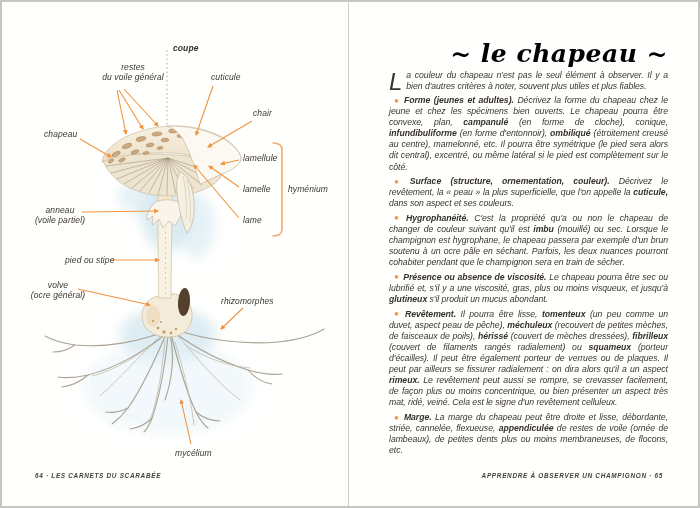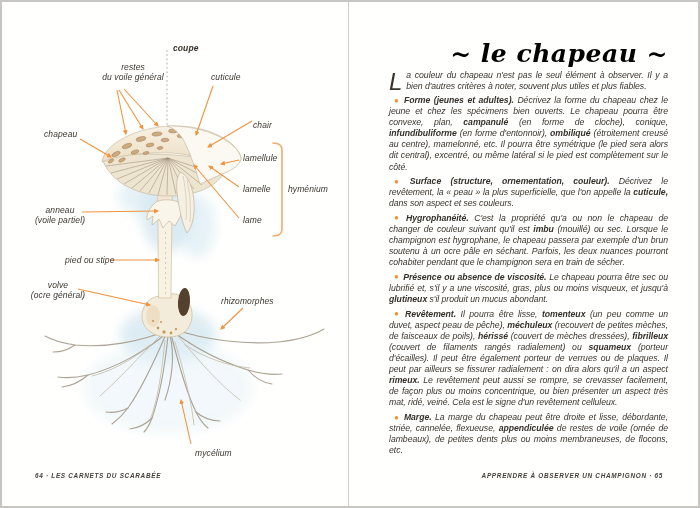--- a/index.html
+++ b/index.html
@@ -182,7 +182,7 @@
   <div class="dlabel center" style="left:88px;top:62px;width:90px;">restes
 du voile général</div>
   <div class="dlabel" style="left:211px;top:72px;">cuticule</div>
-  <div class="dlabel" style="left:253px;top:120px;">chair</div>
+  <div class="dlabel" style="left:253px;top:108px;">chair</div>
   <div class="dlabel" style="left:44px;top:129px;">chapeau</div>
   <div class="dlabel" style="left:243px;top:153px;">lamellule</div>
   <div class="dlabel" style="left:243px;top:184px;">lamelle</div>

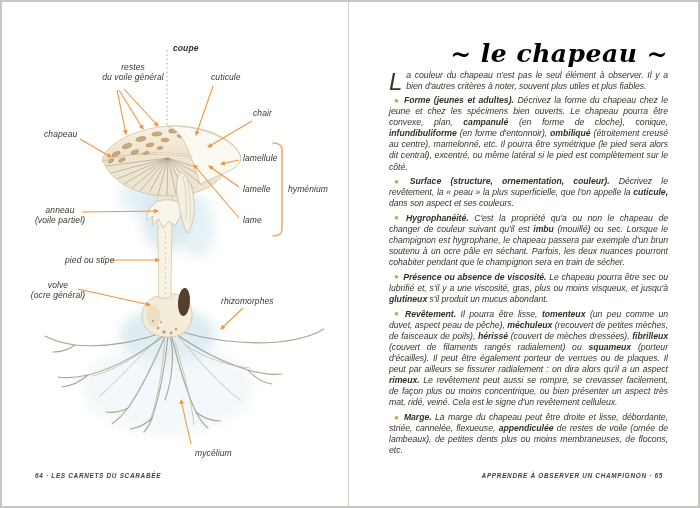--- a/index.html
+++ b/index.html
@@ -194,7 +194,7 @@
   <div class="dlabel center" style="left:18px;top:280px;width:80px;">volve
 (ocre général)</div>
   <div class="dlabel" style="left:221px;top:296px;">rhizomorphes</div>
-  <div class="dlabel" style="left:175px;top:448px;margin-left:20px;">mycélium</div>
+  <div class="dlabel" style="left:175px;top:448px;">mycélium</div>
 
   <div class="footer left">64 · LES CARNETS DU SCARABÉE</div>
 

